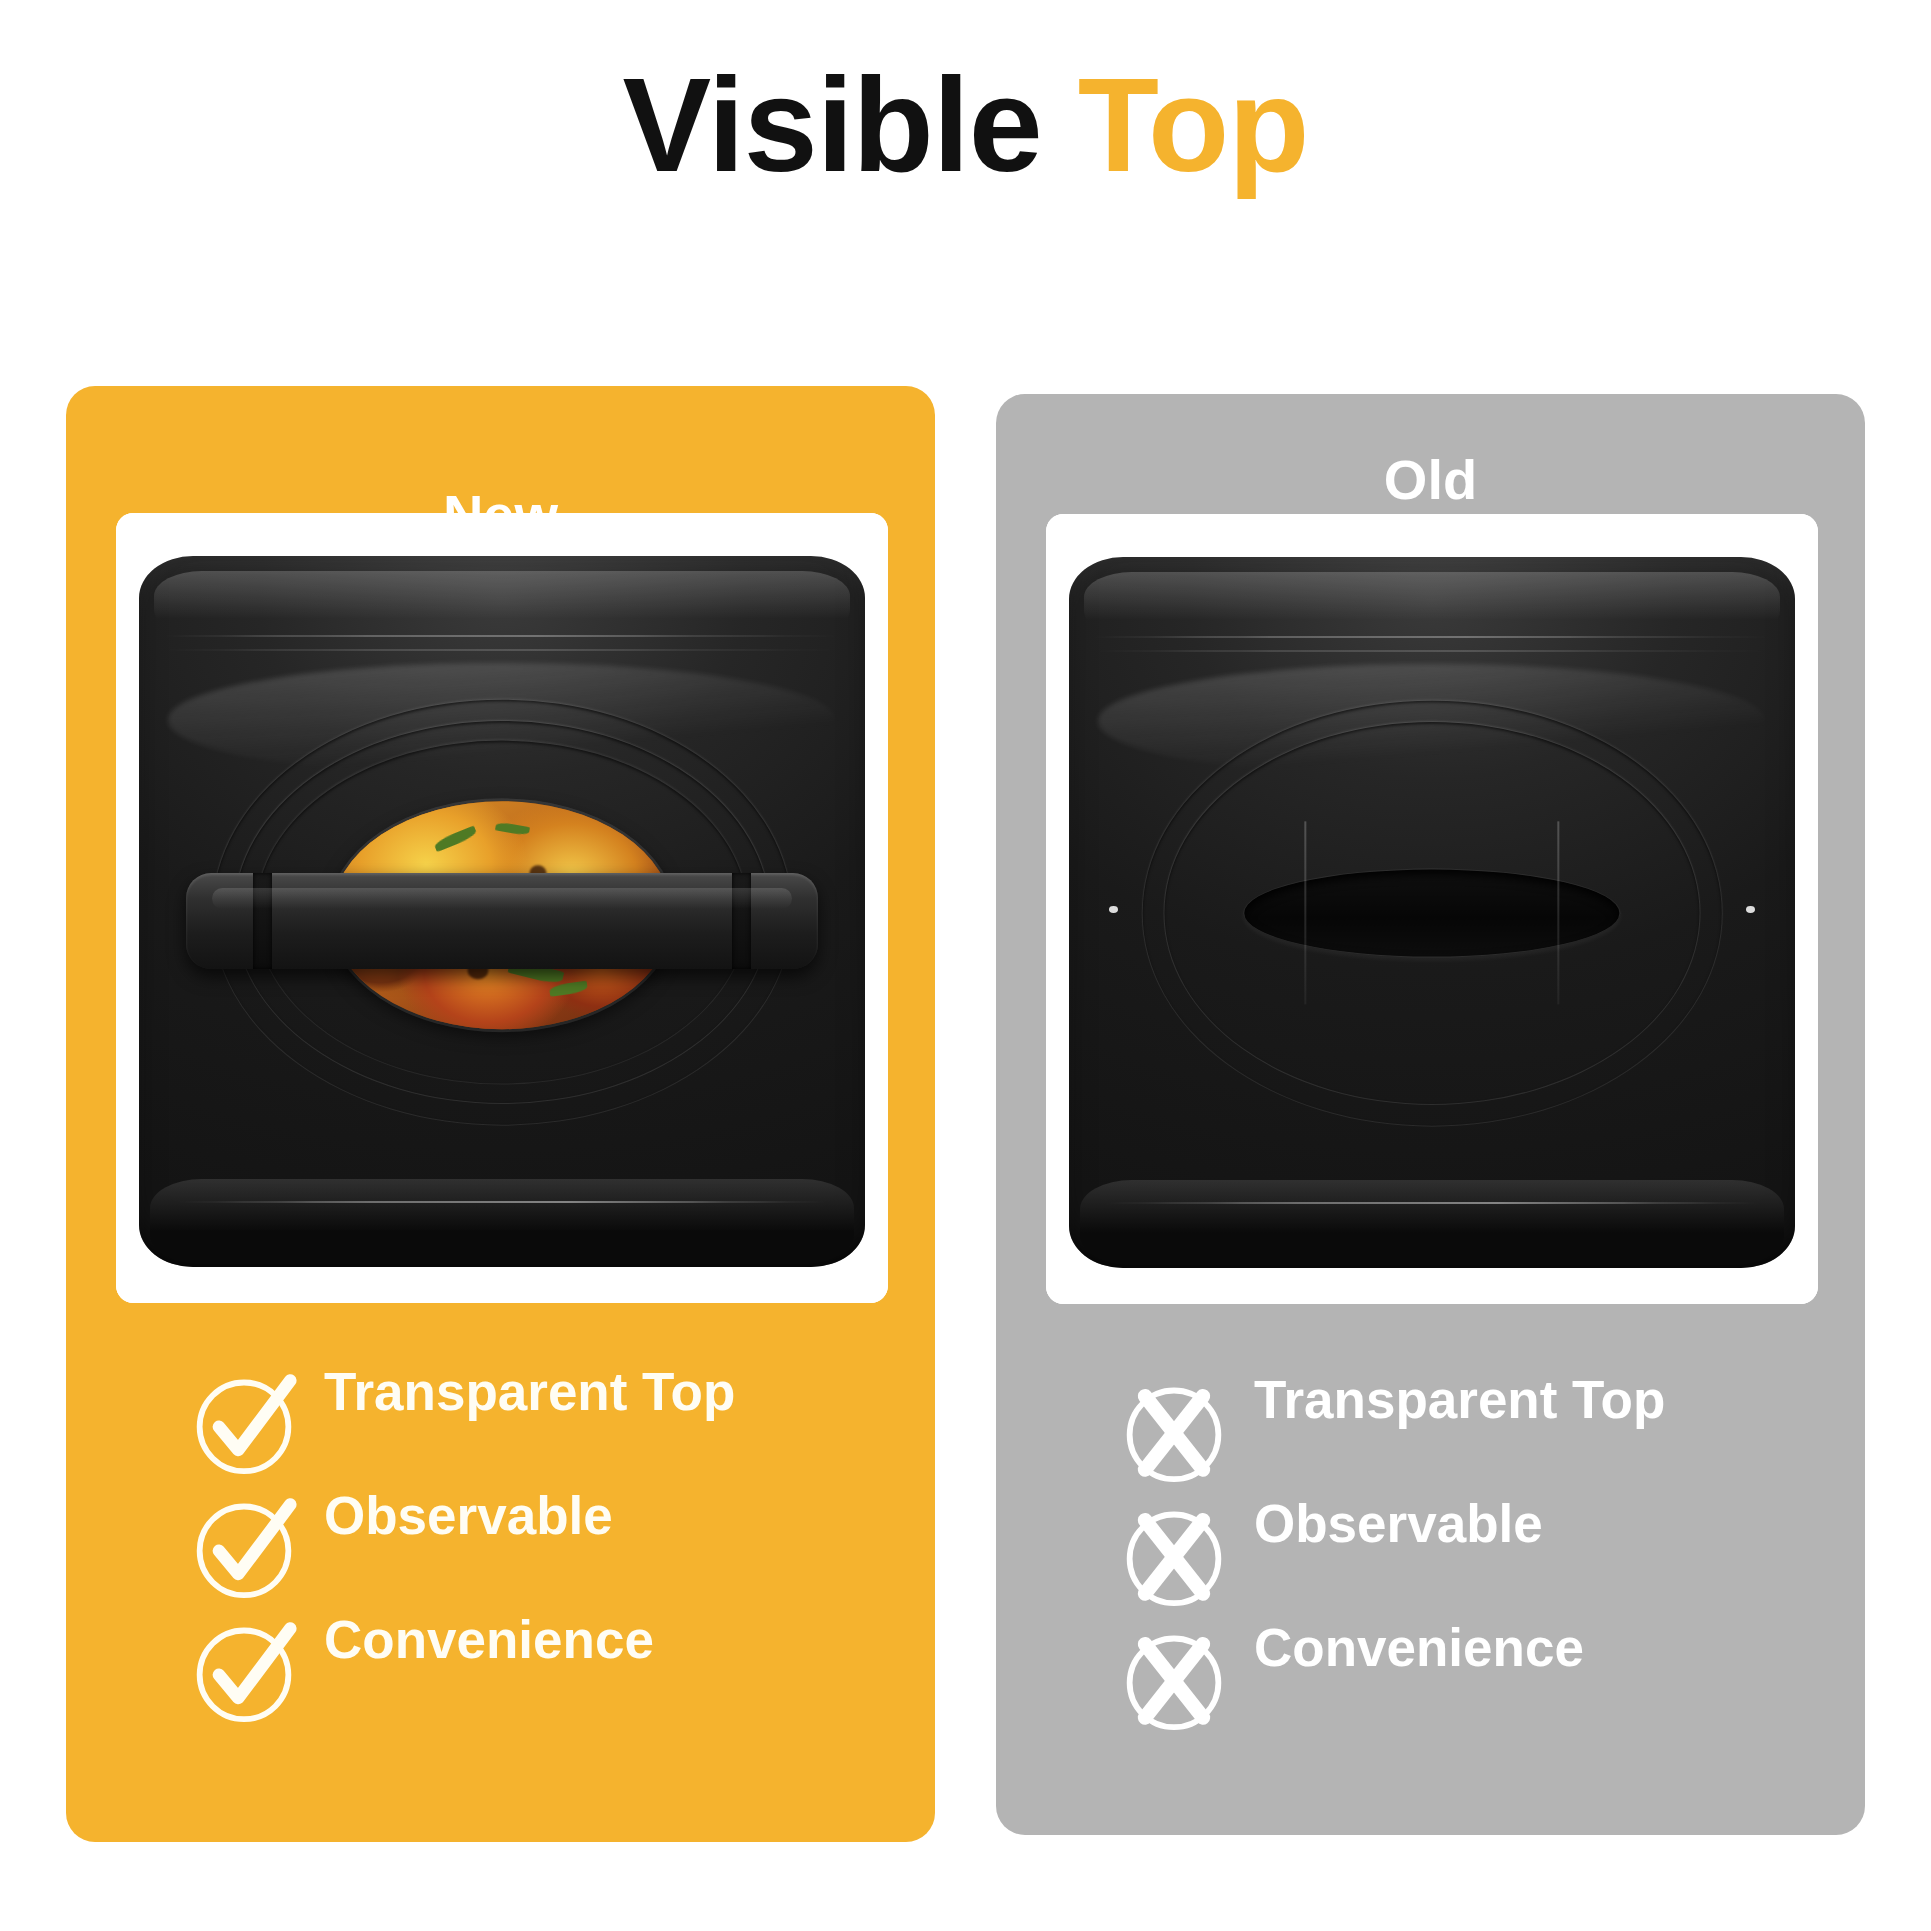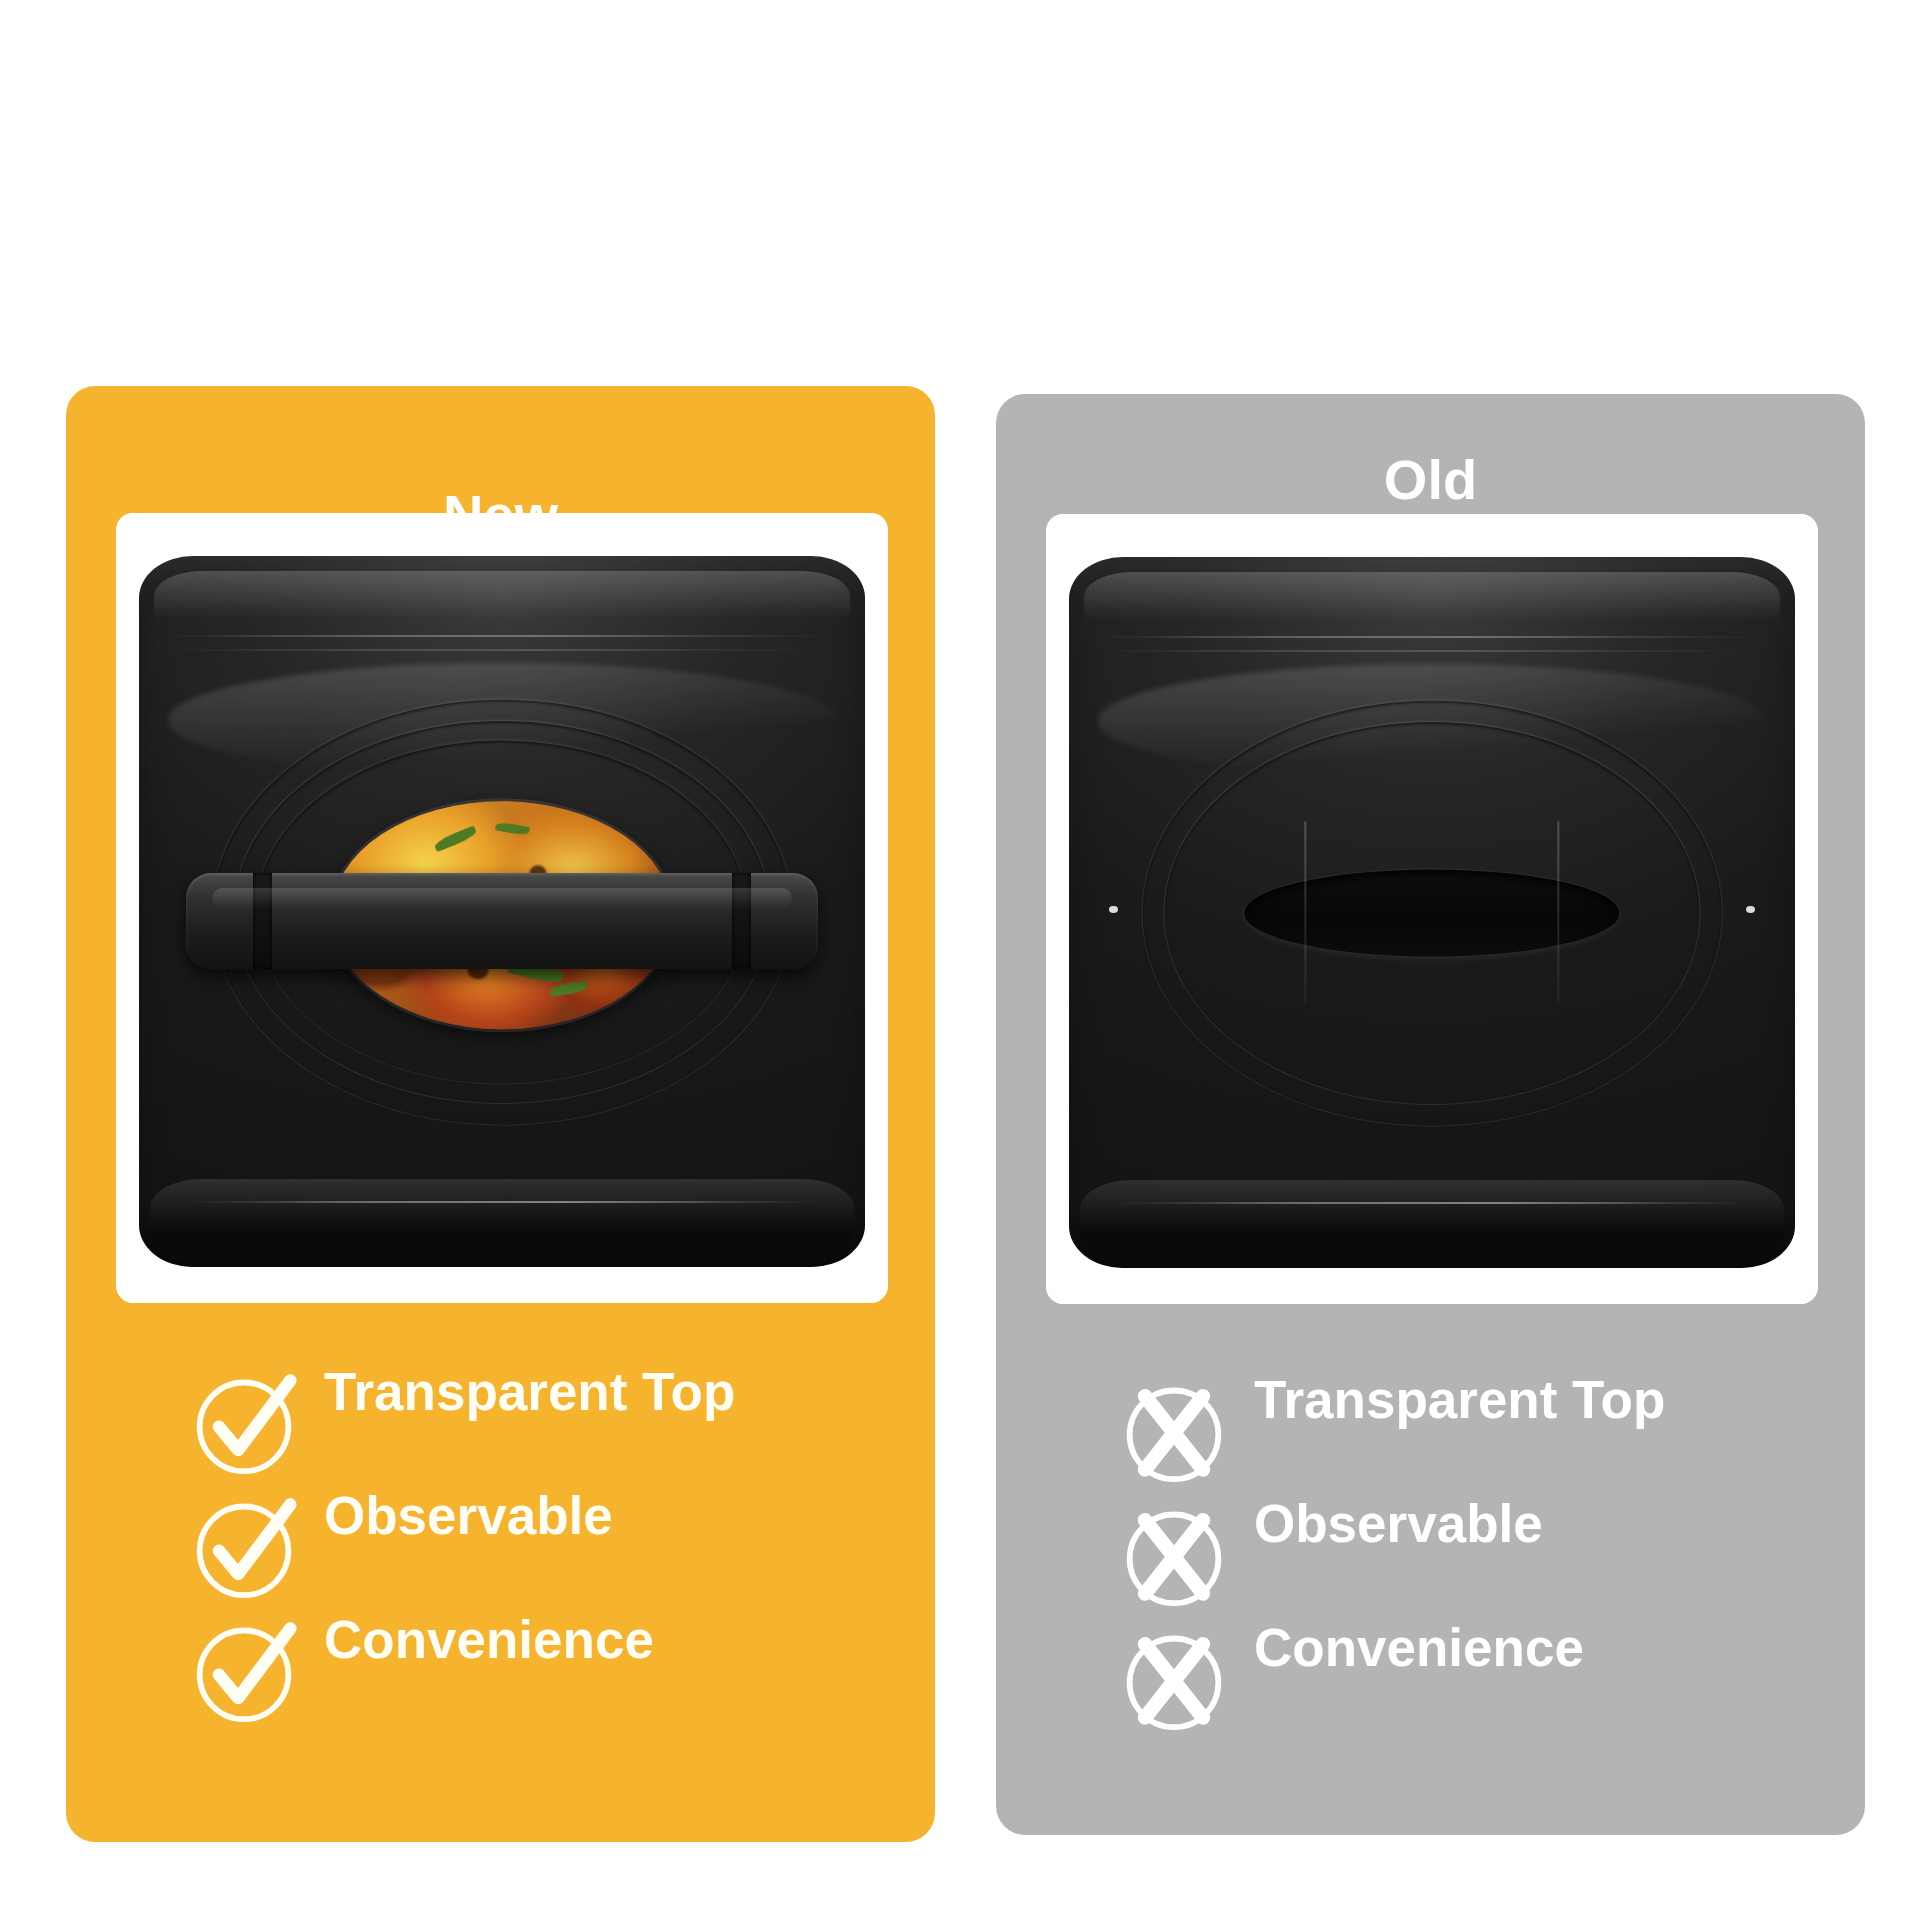--- a/index.html
+++ b/index.html
@@ -183,6 +183,9 @@
 <body>
 
 <div class="header">
+  <div class="title">
+    <span class="t-black">Visible</span><span>&nbsp;</span><span class="t-accent">Top</span>
+  </div>
 </div>
 
 <div class="card card-new">

